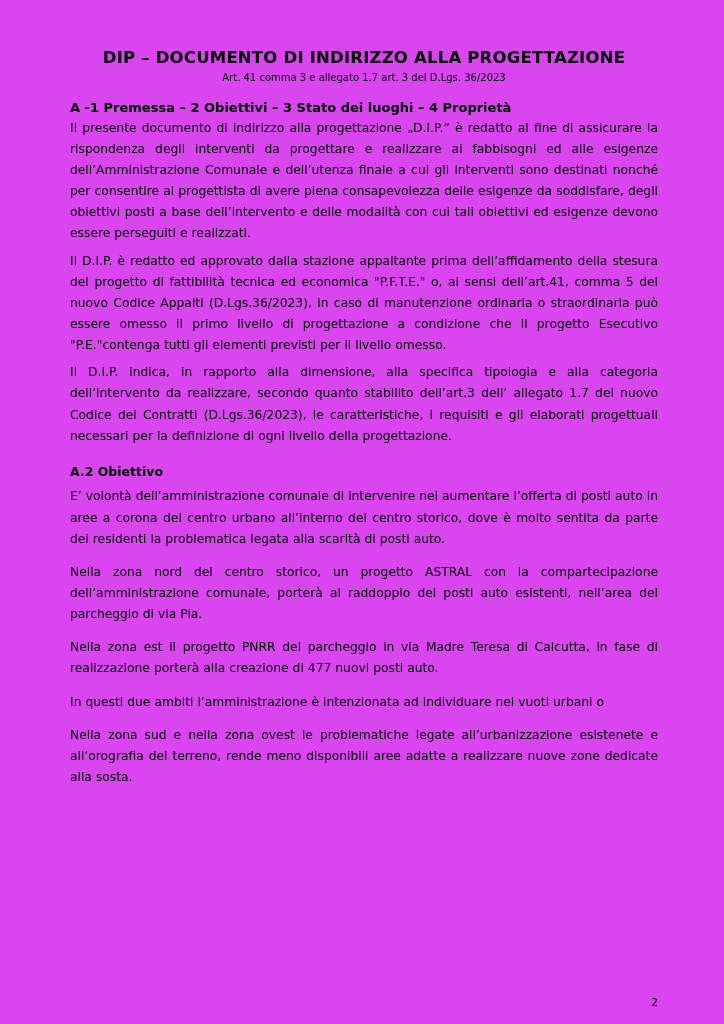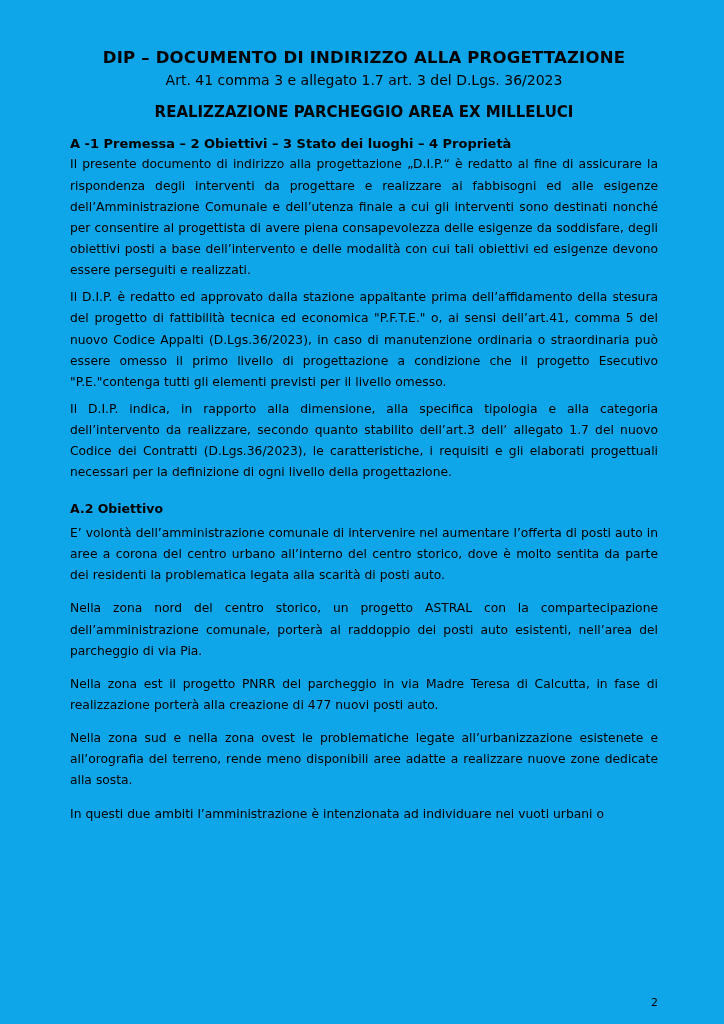--- a/index.html
+++ b/index.html
@@ -21,7 +21,7 @@
     box-sizing: border-box;
     padding: 44px 66px 18px 70px;
     position: relative;
-    background: #0ea5e9;
+    background: #d946ef;
   }
   .doc-title {
     text-align: center;

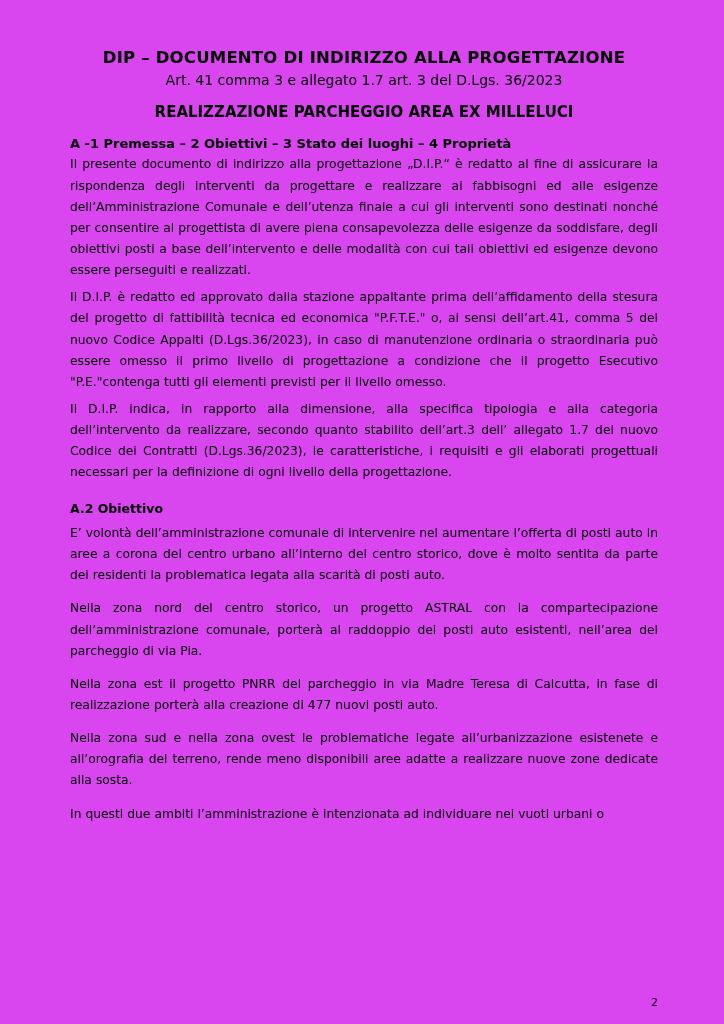--- a/index.html
+++ b/index.html
@@ -33,7 +33,7 @@
   }
   .doc-subtitle {
     text-align: center;
-    font-size: 14px;
+    font-size: 10px;
     font-weight: normal;
     margin: 0 0 14px 0;
     line-height: 1.3;

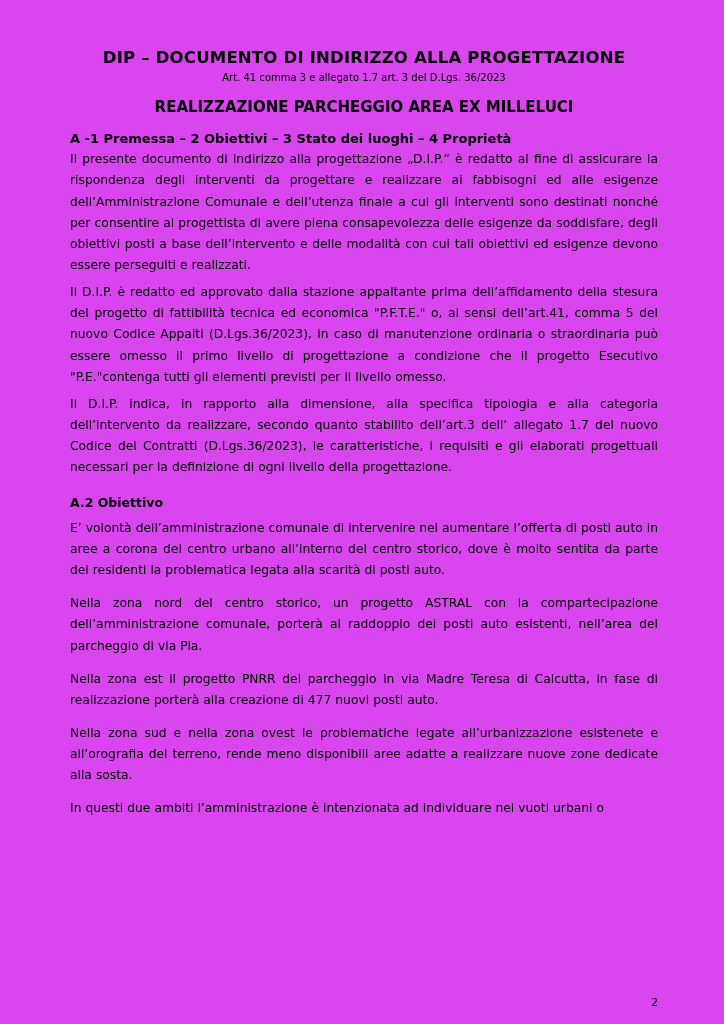--- a/index.html
+++ b/index.html
@@ -82,7 +82,6 @@
 
   <div class="doc-title">DIP – DOCUMENTO DI INDIRIZZO ALLA PROGETTAZIONE</div>
   <div class="doc-subtitle">Art. 41 comma 3 e allegato 1.7 art. 3 del D.Lgs. 36/2023</div>
-  <div class="doc-title2">REALIZZAZIONE PARCHEGGIO AREA EX MILLELUCI</div>
 
   <div class="section-line">A -1 Premessa – 2 Obiettivi – 3 Stato dei luoghi – 4 Proprietà</div>
 

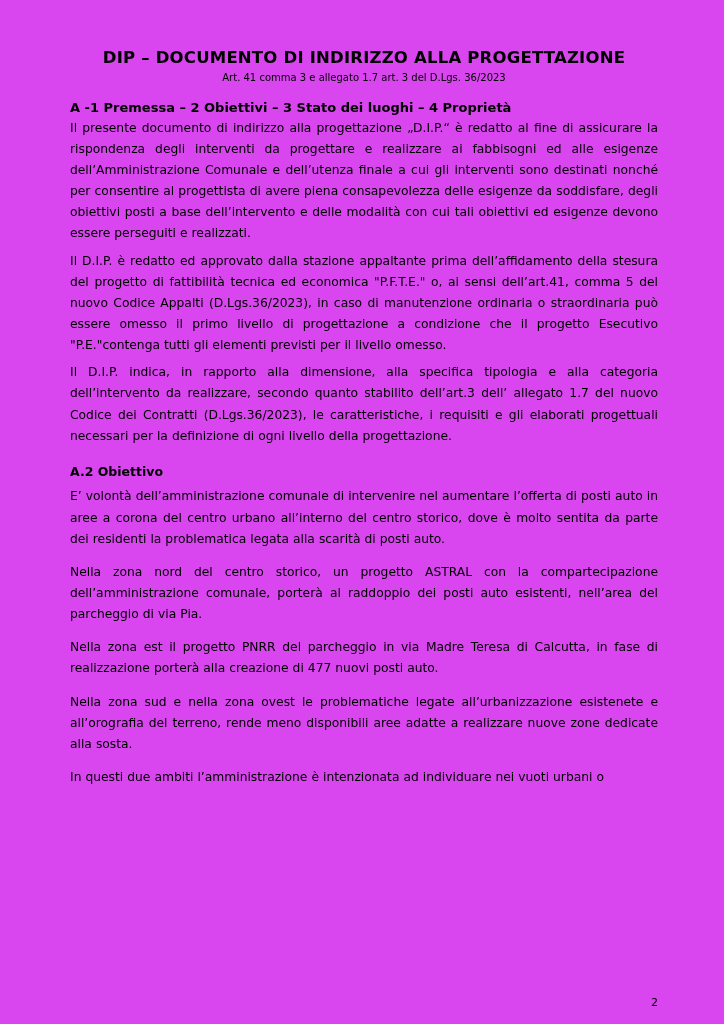--- a/index.html
+++ b/index.html
@@ -93,8 +93,8 @@
   <p class="body">E’ volontà dell’amministrazione comunale di intervenire nel aumentare l’offerta di posti auto in aree a corona del centro urbano all’interno del centro storico, dove è molto sentita da parte dei residenti la problematica legata alla scarità di posti auto.</p>
   <p class="body gap">Nella zona nord del centro storico, un progetto ASTRAL con la compartecipazione dell’amministrazione comunale, porterà al raddoppio dei posti auto esistenti, nell’area del parcheggio di via Pia.</p>
   <p class="body gap">Nella zona est il progetto PNRR del parcheggio in via Madre Teresa di Calcutta, in fase di realizzazione porterà alla creazione di 477 nuovi posti auto.</p>
+  <p class="body gap">In questi due ambiti l’amministrazione è intenzionata ad individuare nei vuoti urbani o</p>
   <p class="body gap">Nella zona sud e nella zona ovest le problematiche legate all’urbanizzazione esistenete e all’orografia del terreno, rende meno disponibili aree adatte a realizzare nuove zone dedicate alla sosta.</p>
-  <p class="body gap">In questi due ambiti l’amministrazione è intenzionata ad individuare nei vuoti urbani o</p>
 
   <div class="page-number">2</div>
 </div>

